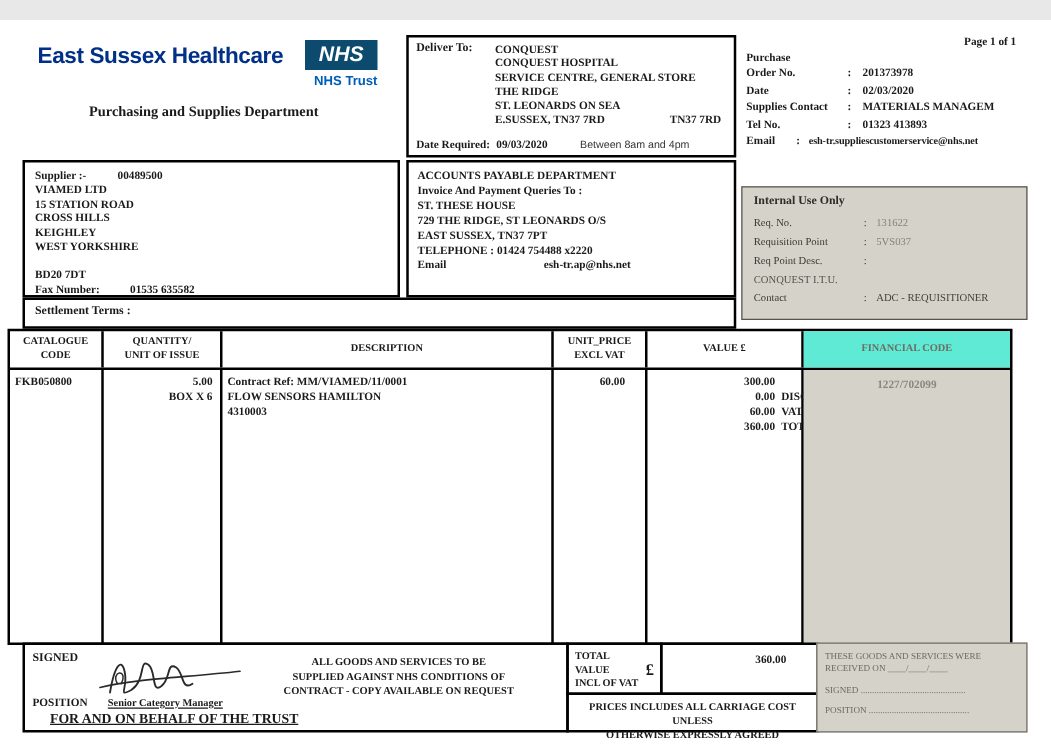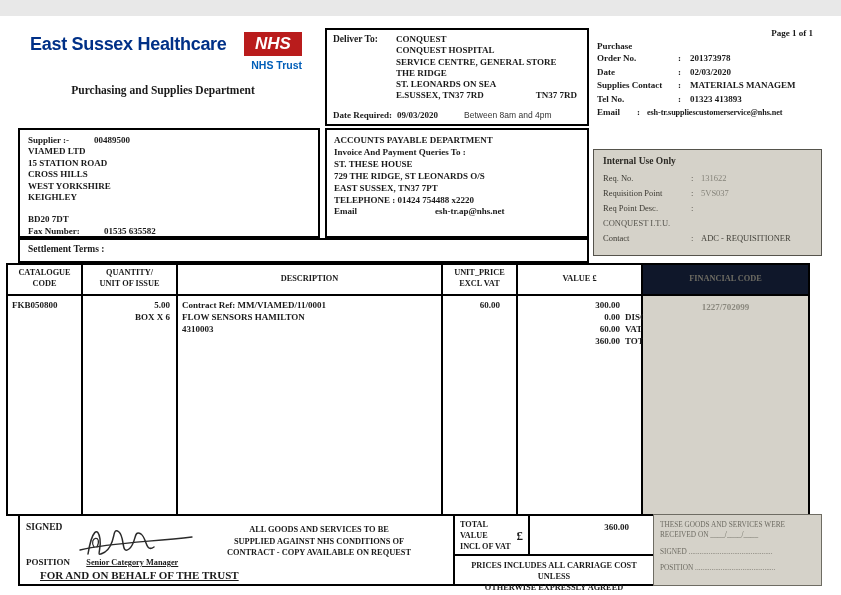--- a/index.html
+++ b/index.html
@@ -17,7 +17,7 @@
   .org-block { left:30px; top:16px; width:272px; }
   .org-row { display:flex; align-items:center; justify-content:space-between; }
   .org-name { font-family:"Liberation Sans", sans-serif; font-size:18px; font-weight:bold; color:#003087; letter-spacing:-0.3px; }
-  .nhs-logo { width:58px; height:24px; background:#b91c1c; color:#fff; font-style:italic; font-weight:bold;
+  .nhs-logo { width:58px; height:24px; background:#0c4a6e; color:#fff; font-style:italic; font-weight:bold;
               font-family:"Liberation Sans", sans-serif; font-size:17px; text-align:center; line-height:24px; }
   .trust { text-align:right; color:#005EB8; font-family:"Liberation Sans", sans-serif; font-size:10.5px; font-weight:bold; margin-top:3px; }
   .dept { margin-top:13px; font-size:11.5px; font-weight:bold; text-align:center; width:254px; margin-left:6px; }

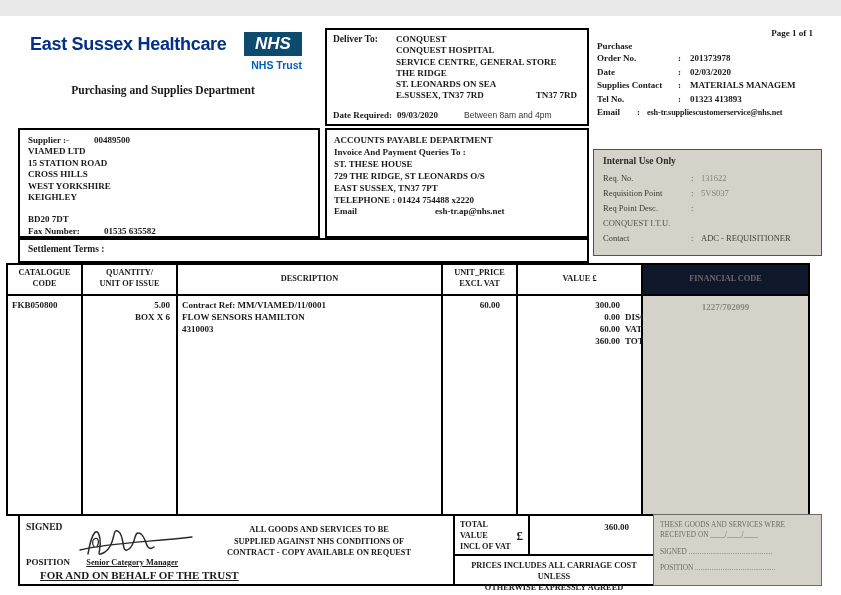--- a/index.html
+++ b/index.html
@@ -187,8 +187,8 @@
     <div>VIAMED LTD</div>
     <div>15 STATION ROAD</div>
     <div>CROSS HILLS</div>
+    <div>KEIGHLEY</div>
     <div>WEST YORKSHIRE</div>
-    <div>KEIGHLEY</div>
     <div class="spacer-line"></div>
     <div>BD20 7DT</div>
     <div class="fax-row">

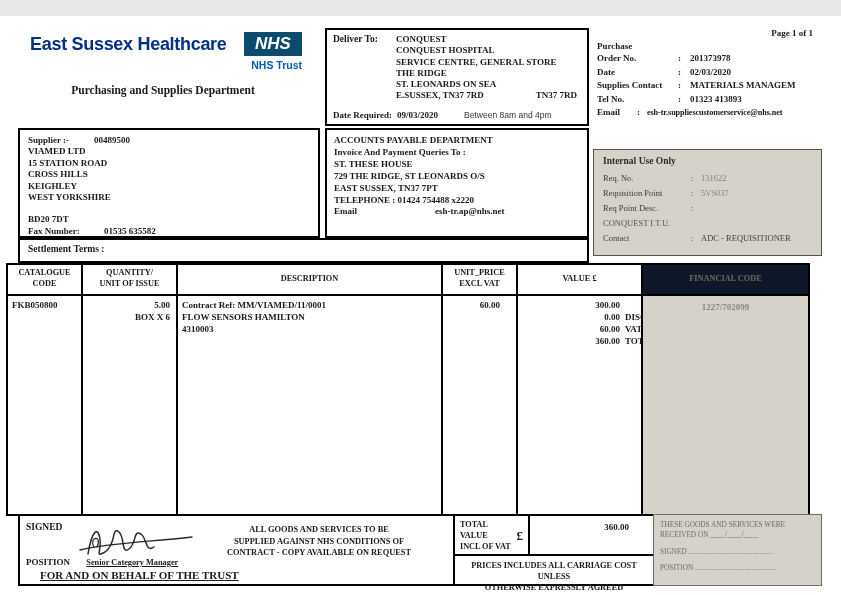--- a/index.html
+++ b/index.html
@@ -80,7 +80,7 @@
   .tbody { height:220px; }
   .th { border-right:2px solid #000; text-align:center; font-size:8.3px; font-weight:bold; padding-top:3px; line-height:10.5px; }
   .th.single { padding-top:9px; }
-  .th.fin { border-right:none; background:#0f172a; color:#6e6c63; padding-top:9px; }
+  .th.fin { border-right:none; background:#5eead4; color:#6e6c63; padding-top:9px; }
   .td { border-right:2px solid #000; font-size:9px; font-weight:bold; padding:4px; box-sizing:border-box; }
   .td-fin { border-right:none; background:#d5d2c9; text-align:center; color:#8a887e; padding-top:6px; }
   .td-qty { text-align:right; padding-right:6px; line-height:11.6px; }

